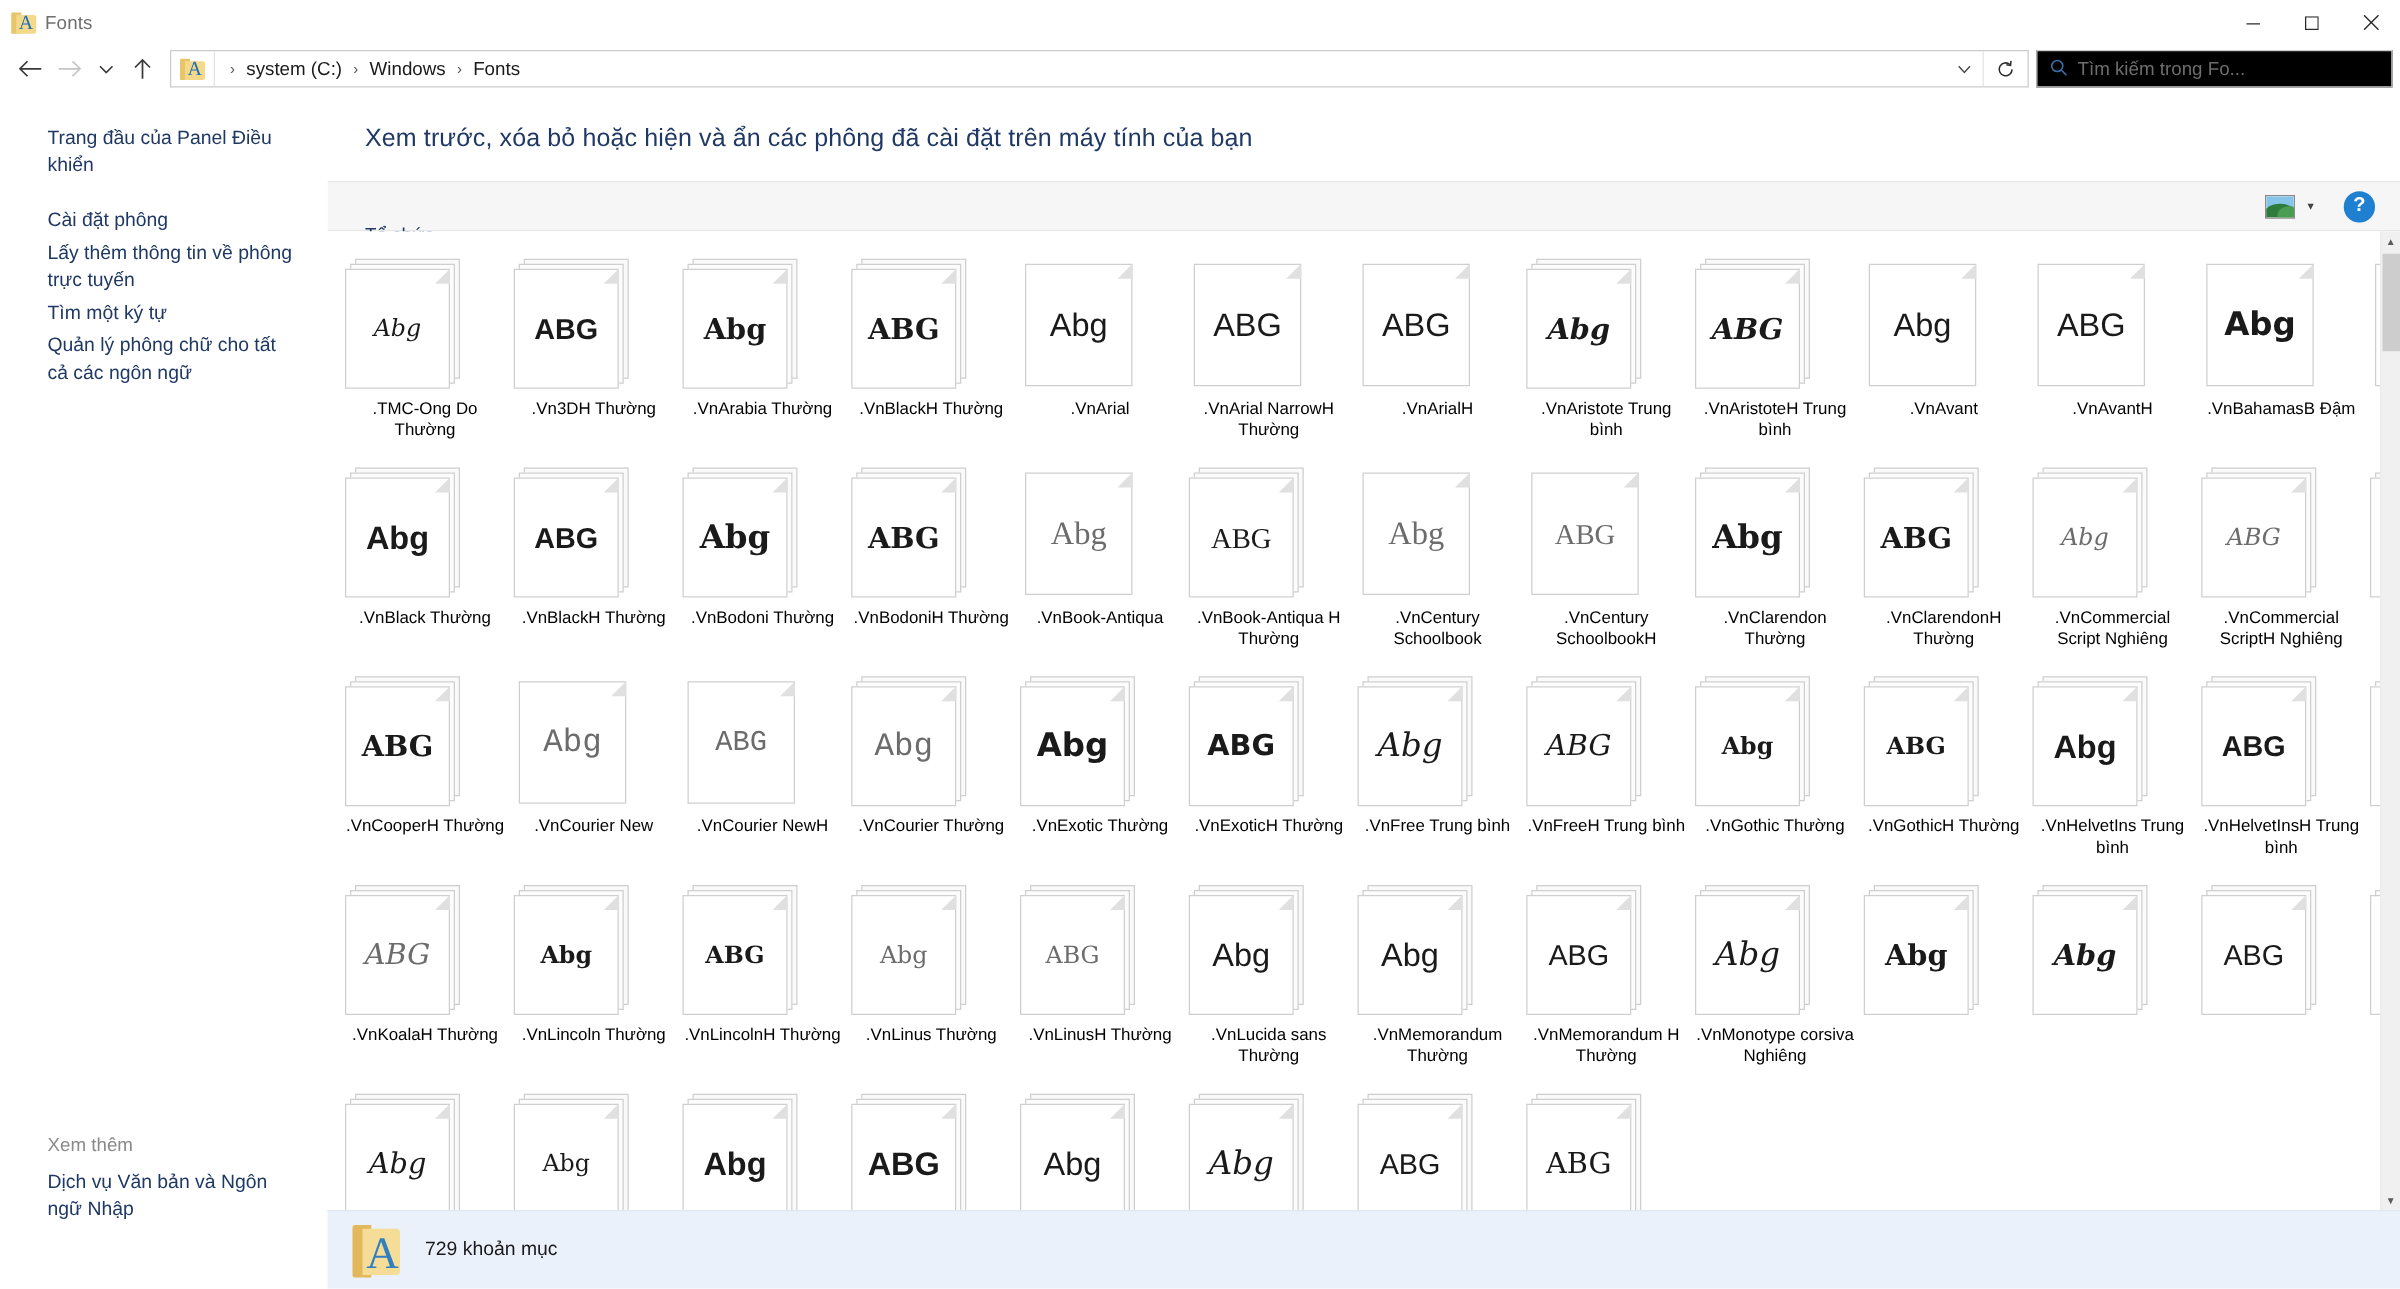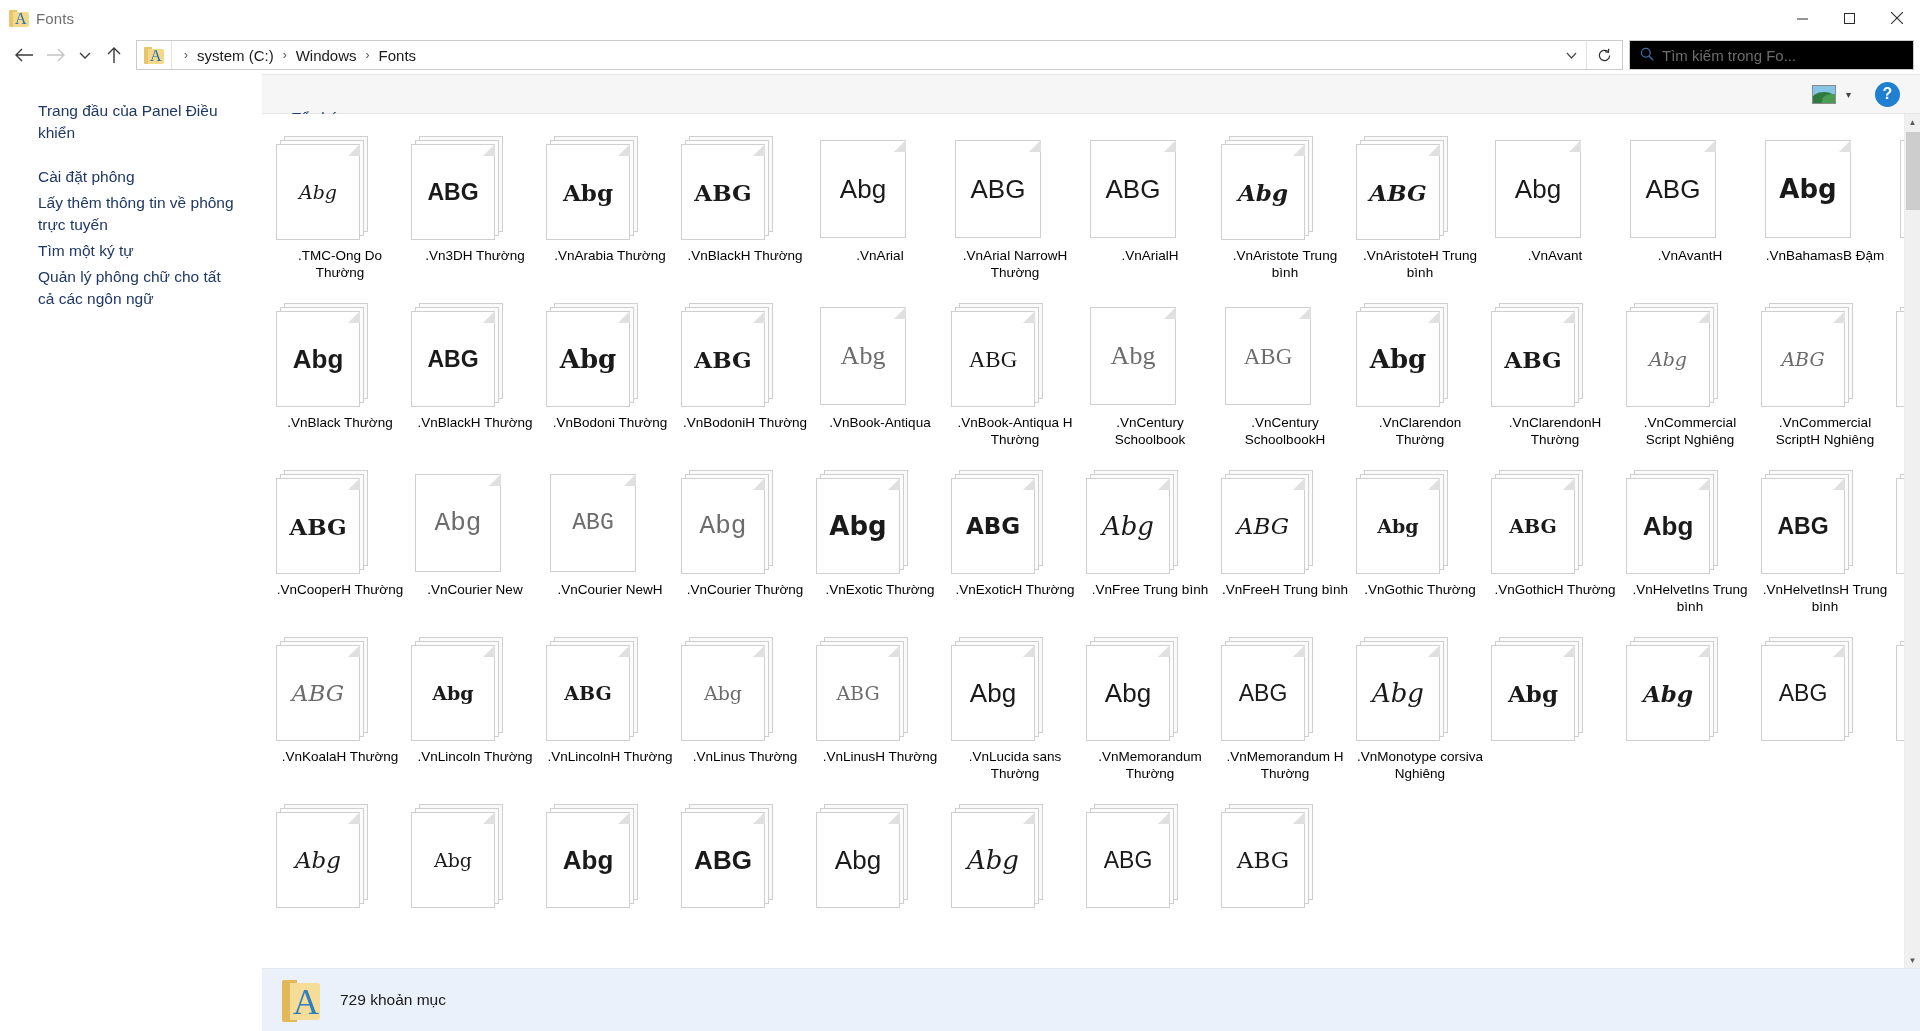--- a/index.html
+++ b/index.html
@@ -336,6 +336,9 @@
   </div>
 
   <div class="content">
+    <div class="content-head">
+      <h1>Xem trước, xóa bỏ hoặc hiện và ẩn các phông đã cài đặt trên máy tính của bạn</h1>
+    </div>
 
     <div class="toolbar">
       <div class="tb-item">

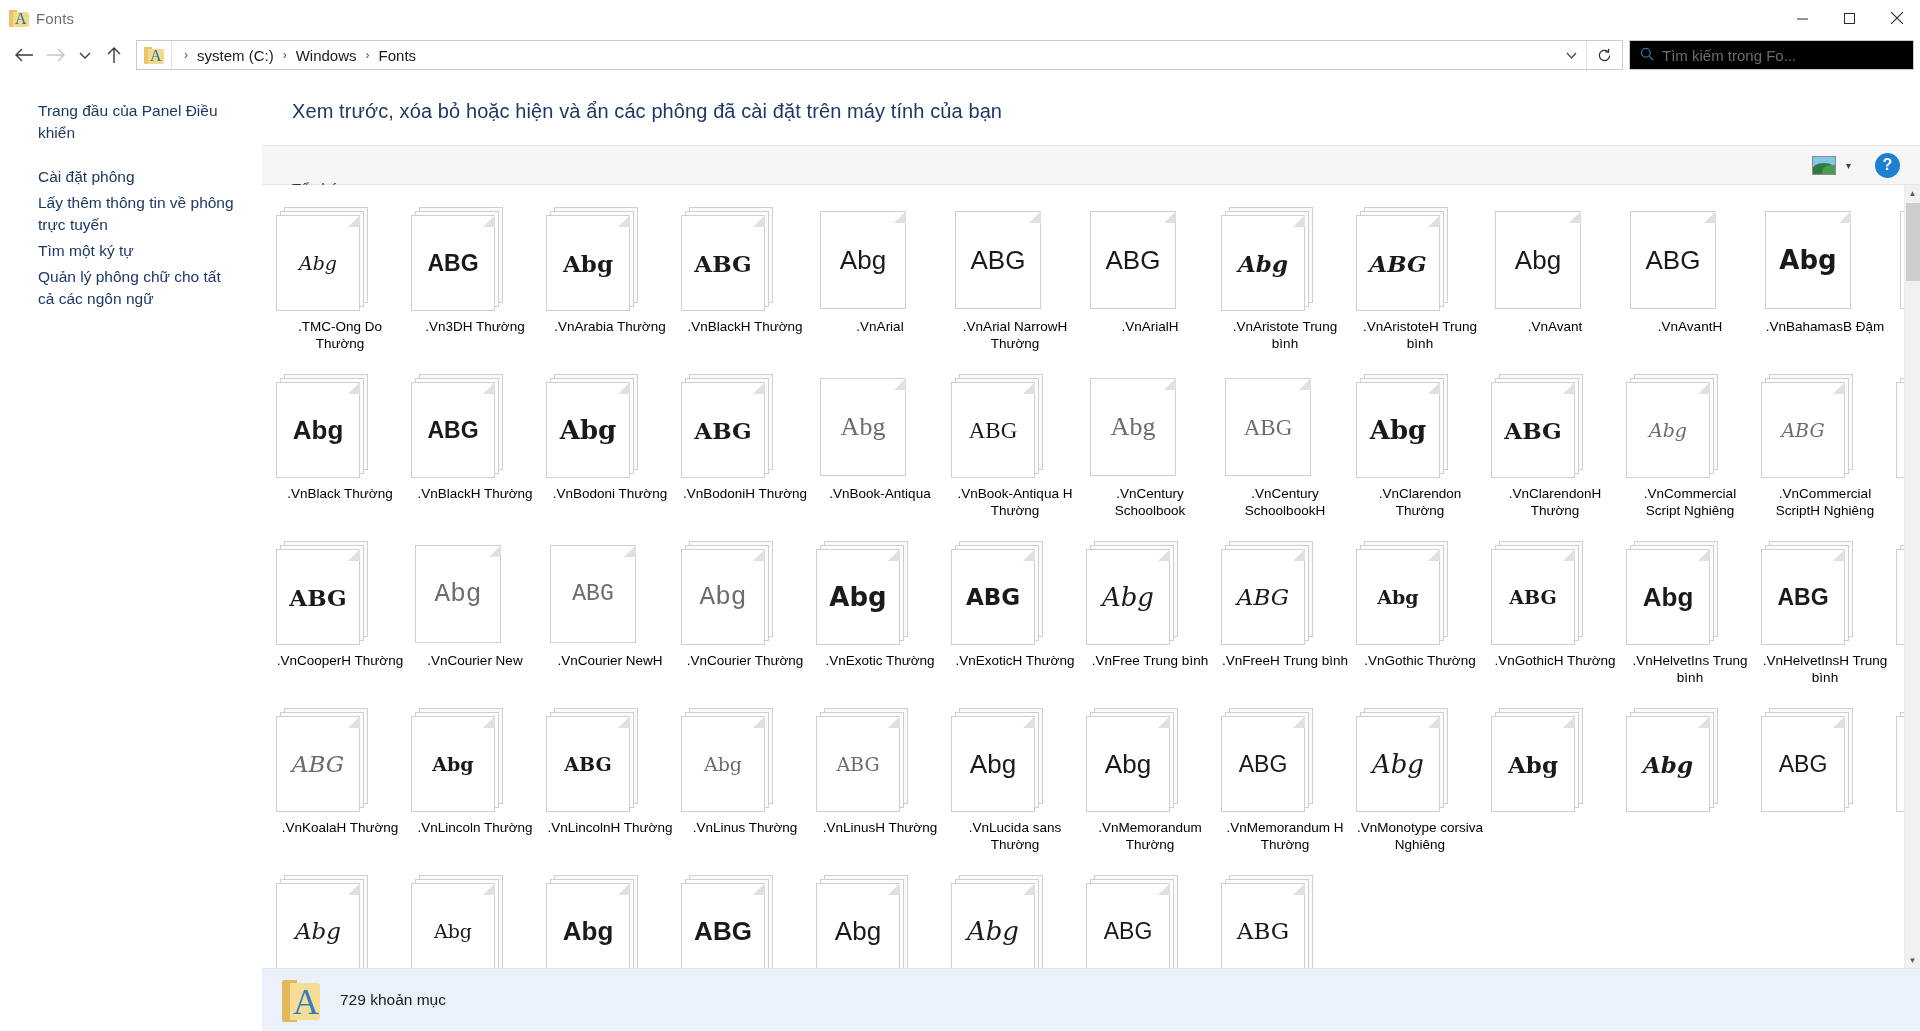--- a/index.html
+++ b/index.html
@@ -333,6 +333,10 @@
     <a class="side-link">Tìm một ký tự</a>
     <a class="side-link">Quản lý phông chữ cho tất cả các ngôn ngữ</a>
 
+    <div class="side-bottom">
+      <div class="side-more">Xem thêm</div>
+      <a class="side-link">Dịch vụ Văn bản và Ngôn ngữ Nhập</a>
+    </div>
   </div>
 
   <div class="content">

